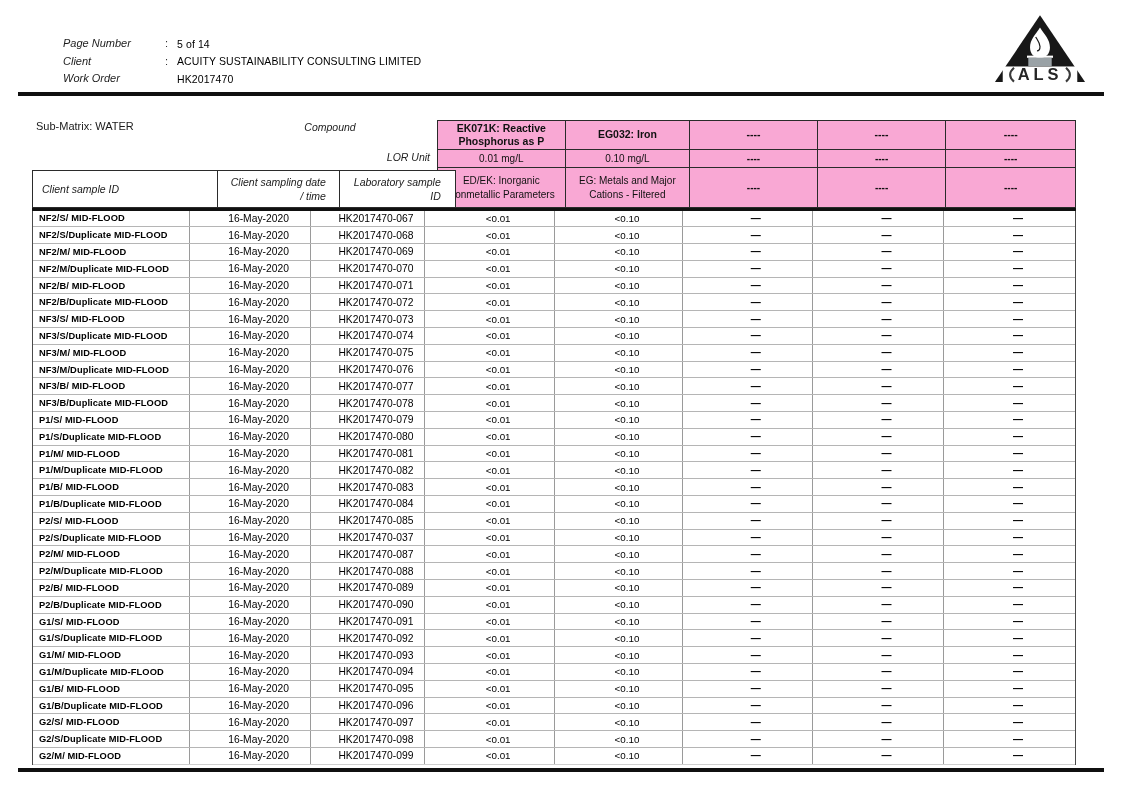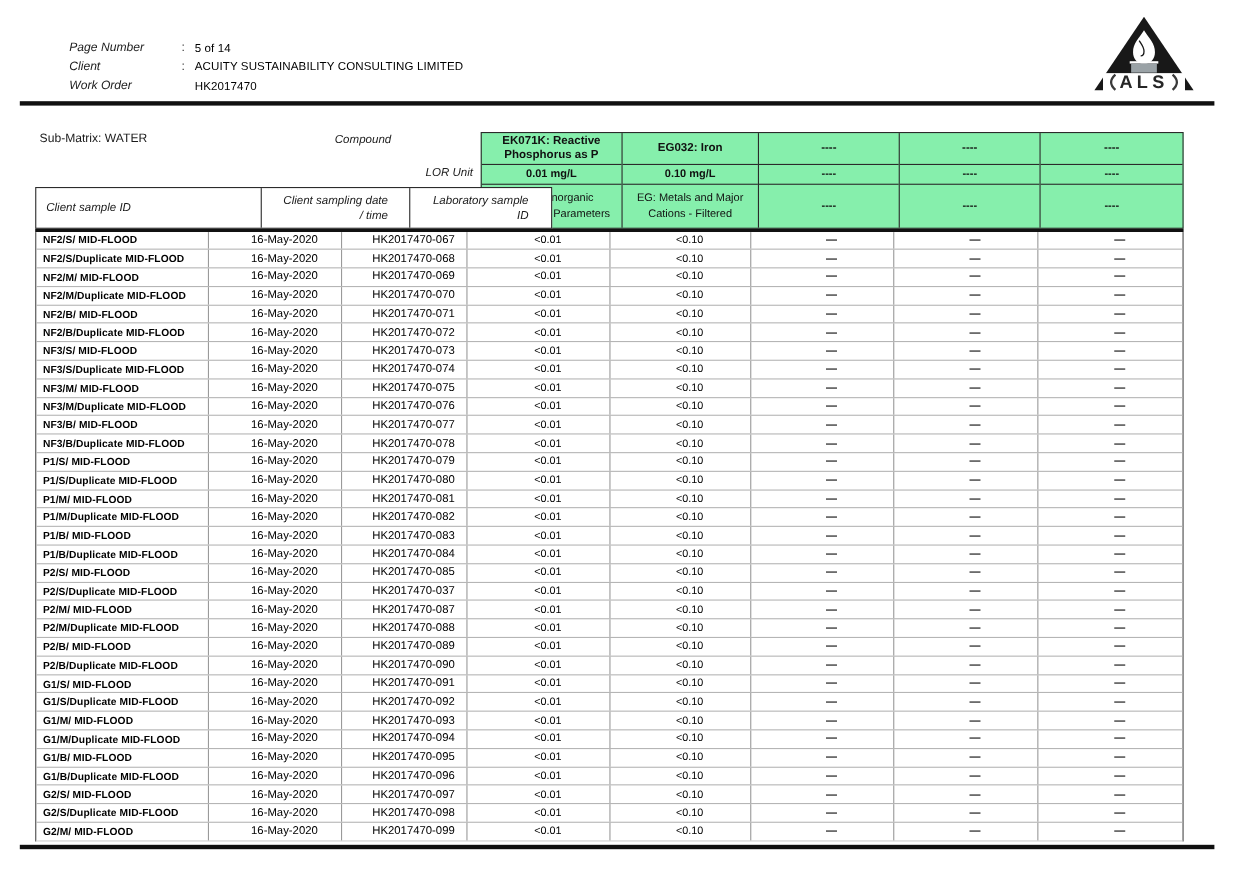--- a/index.html
+++ b/index.html
@@ -34,7 +34,7 @@
 
   .compound-box{
     position:absolute;left:437px;top:120px;width:639px;height:88px;
-    border:1px solid #2b2b2b;background:#86efac;
+    border:1px solid #2b2b2b;background:#f9a8d4;
     display:grid;grid-template-columns:128fr 125fr 128fr 129fr 129fr;
   }
   .ccol{border-right:1px solid #2b2b2b;display:flex;flex-direction:column;}

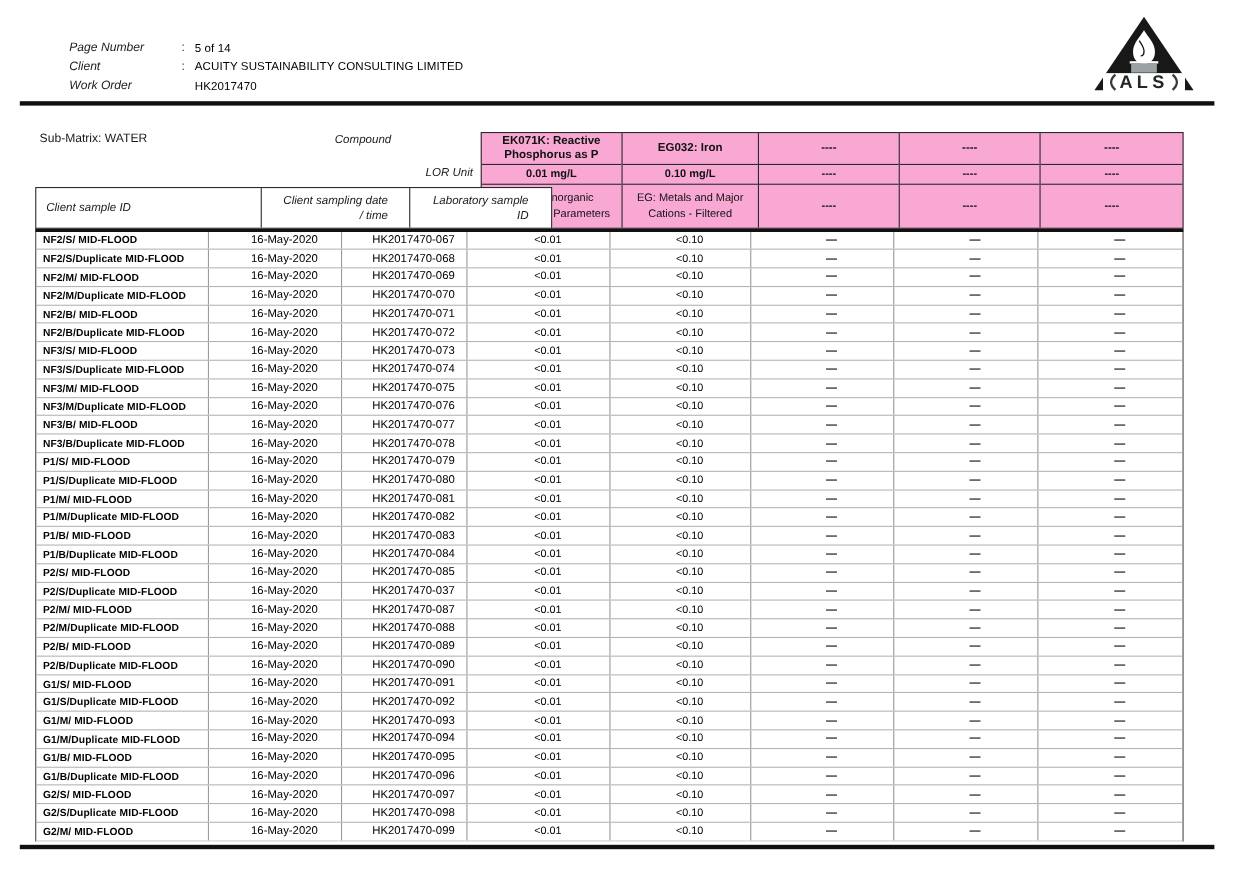--- a/index.html
+++ b/index.html
@@ -41,7 +41,7 @@
   .ccol:last-child{border-right:none;}
   .ccol>div{display:flex;align-items:center;justify-content:center;text-align:center;white-space:pre-line;}
   .cname{height:29px;border-bottom:1px solid #2b2b2b;font-weight:bold;font-size:10.5px;line-height:1.25;}
-  .clor{height:18px;border-bottom:1px solid #2b2b2b;font-size:10px;font-weight:bold;}
+  .clor{height:18px;border-bottom:1px solid #2b2b2b;font-size:10px;font-weight:normal;}
   .clor.dash,.cname.dash,.cmeth.dash{font-weight:bold;letter-spacing:0;}
   .cmeth{flex:1;font-size:10px;line-height:1.35;}
 

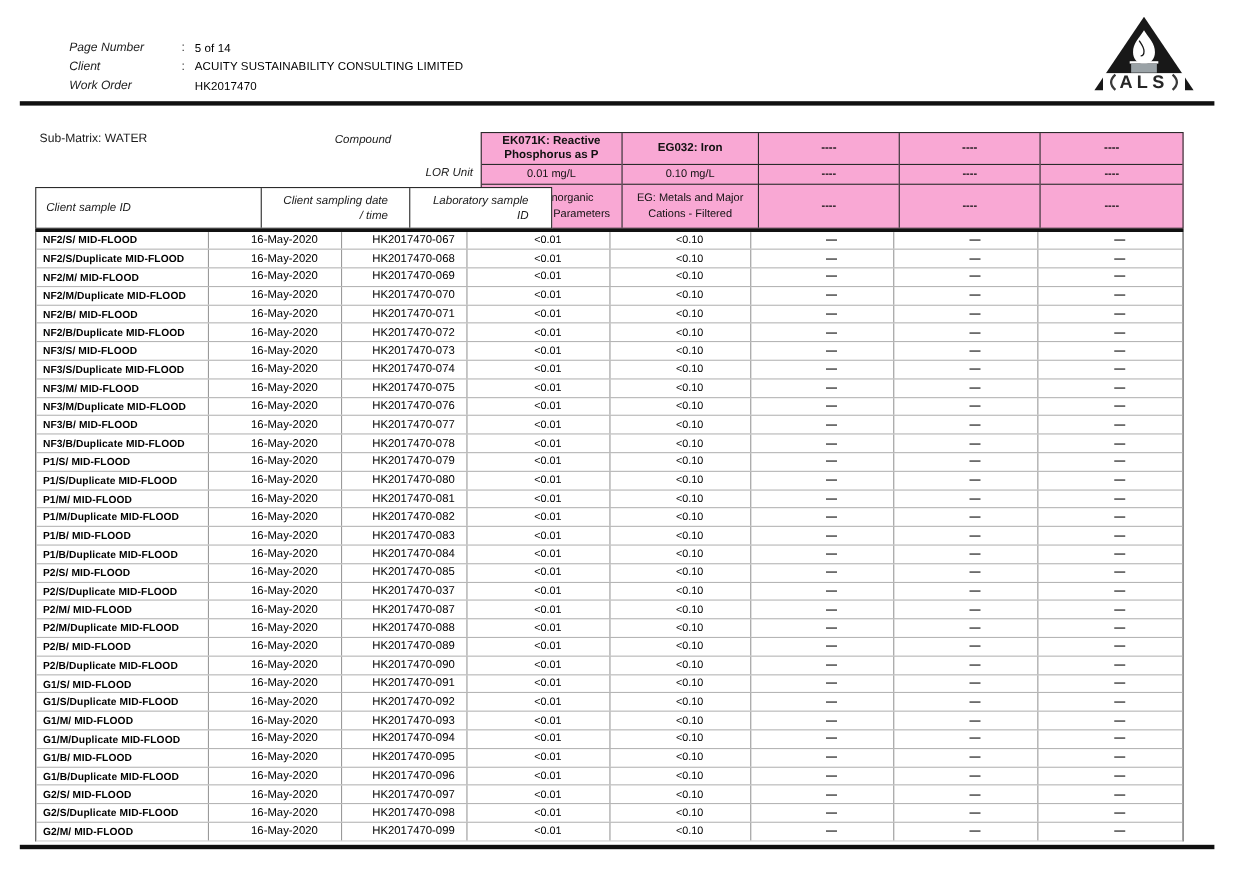--- a/index.html
+++ b/index.html
@@ -46,7 +46,7 @@
   .cmeth{flex:1;font-size:10px;line-height:1.35;}
 
   .id-box{
-    position:absolute;left:32px;top:170px;width:470px;height:38px;
+    position:absolute;left:32px;top:170px;width:424px;height:38px;
     border:1px solid #2b2b2b;background:#fff;
     display:grid;grid-template-columns:178fr 117fr 111fr;
   }

